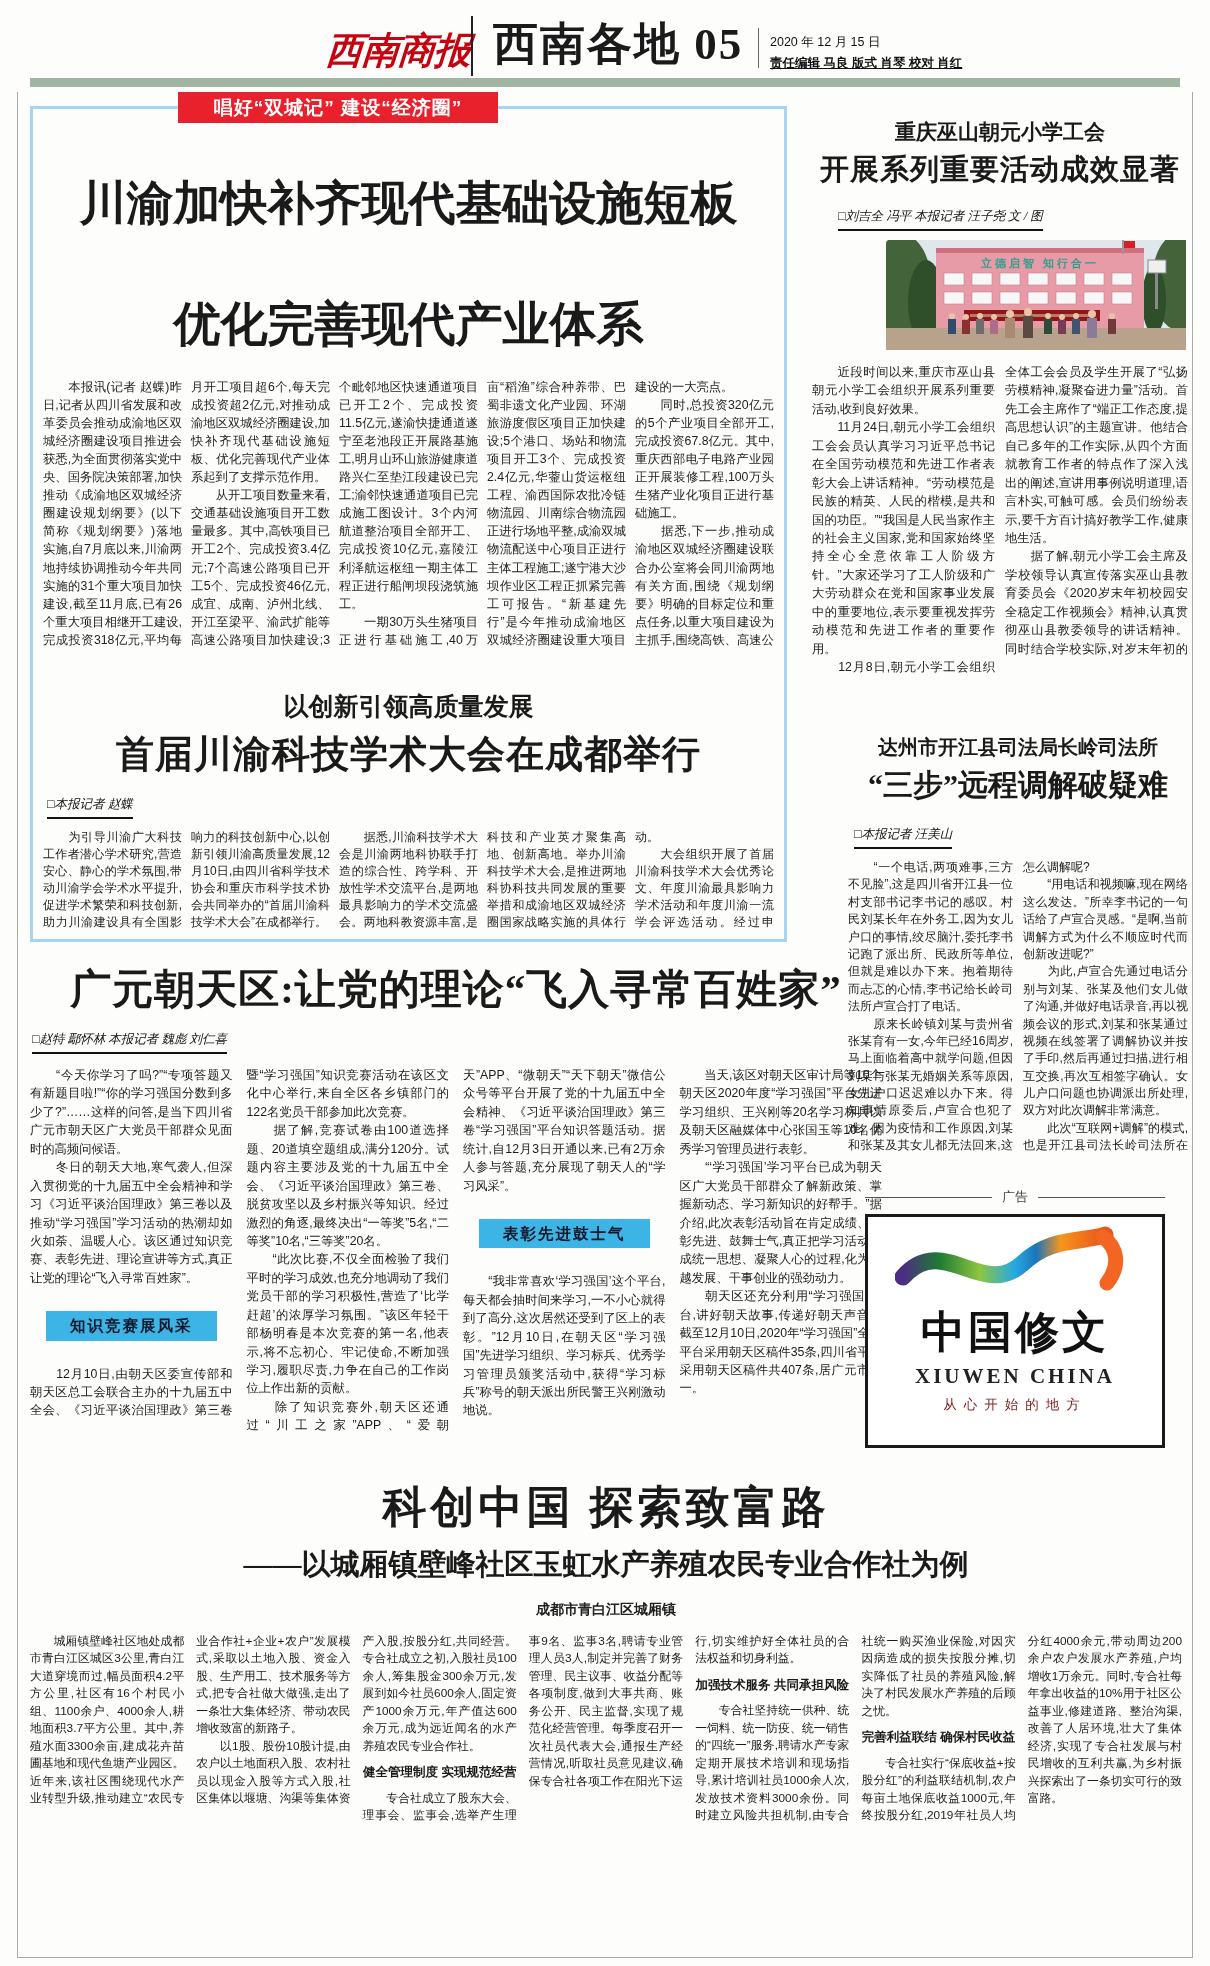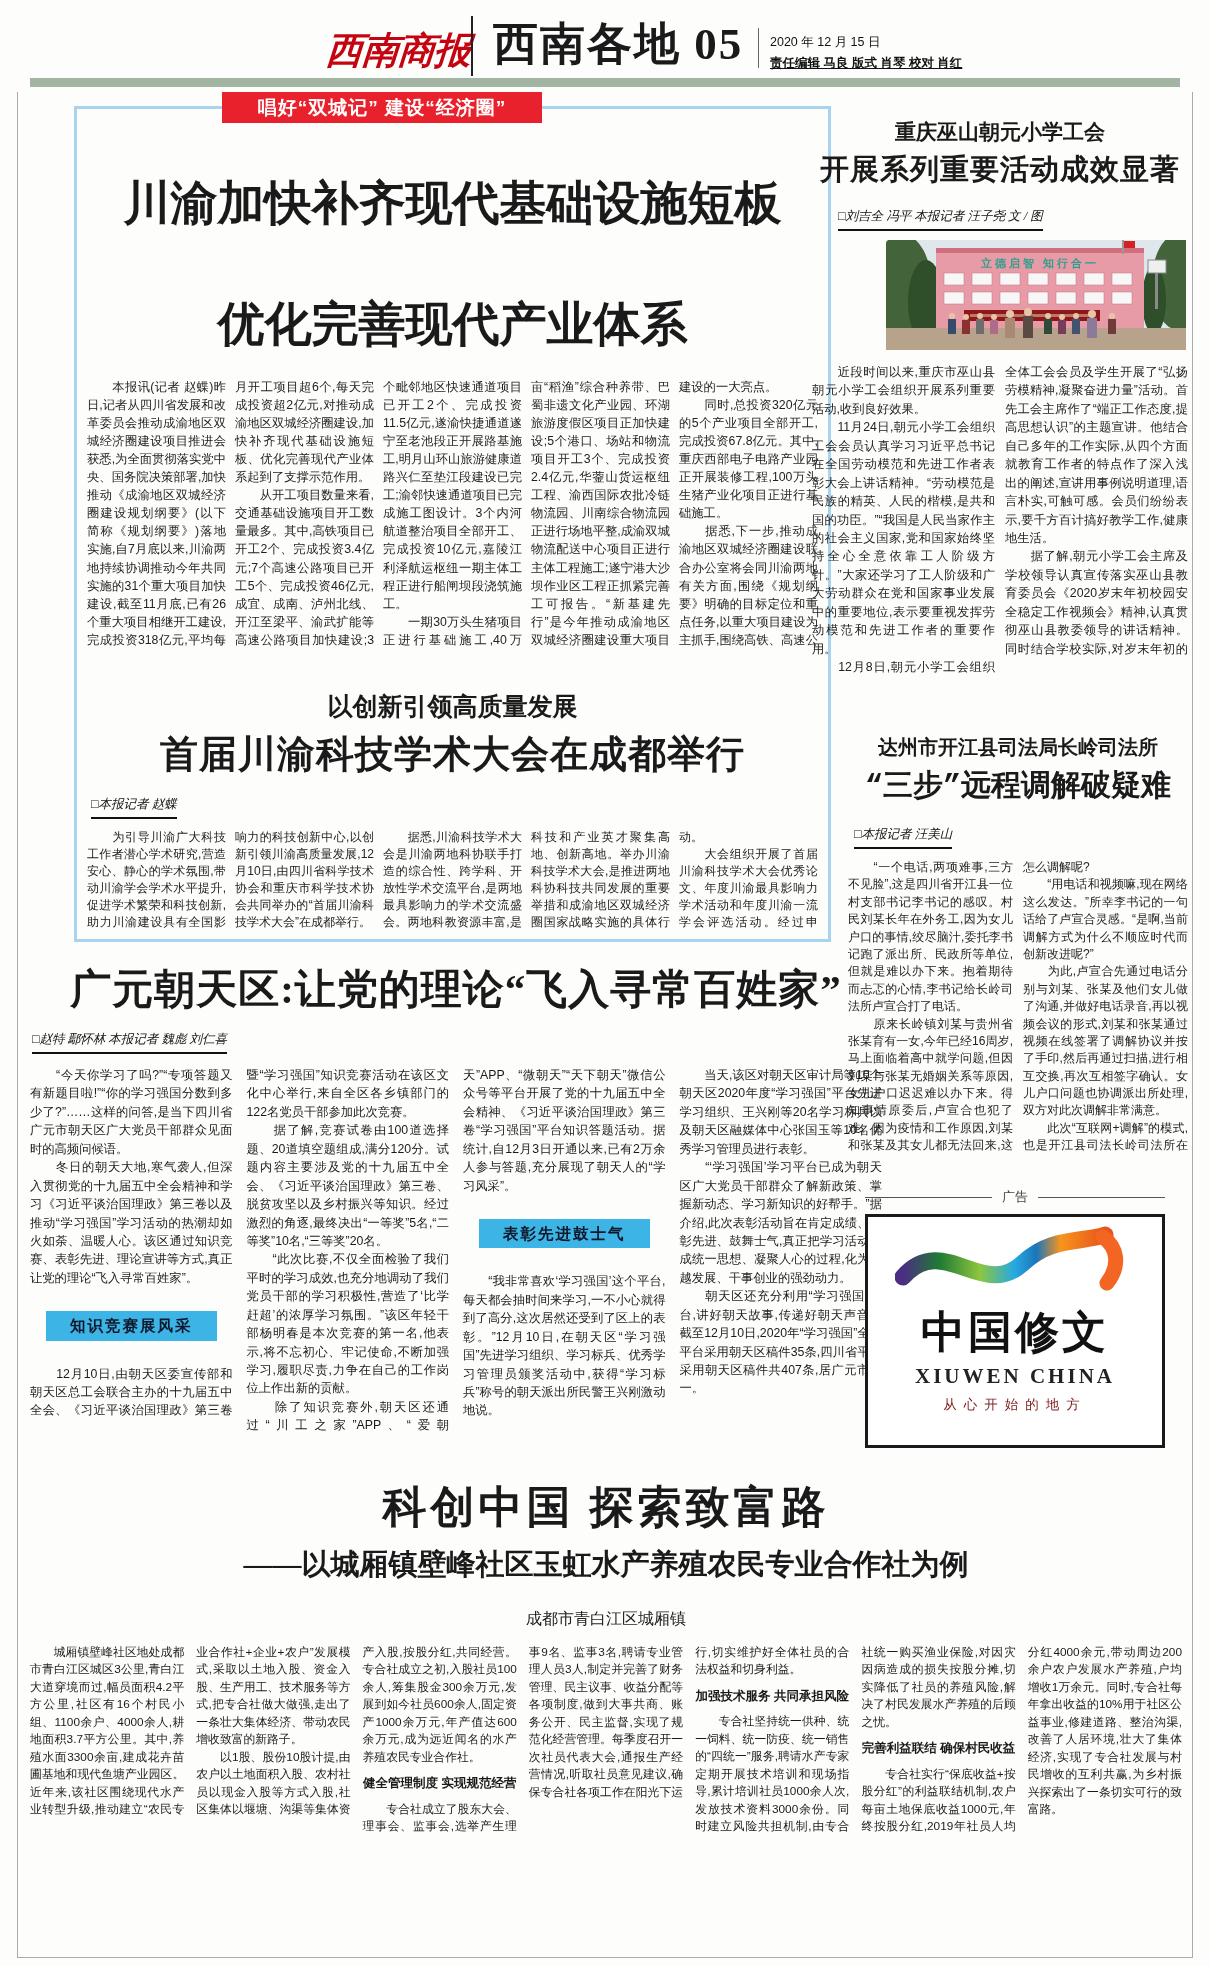--- a/index.html
+++ b/index.html
@@ -27,7 +27,7 @@
 
   
   .main-box { position:absolute; left:30px; top:106px; width:757px; height:836px;
-    border:3px solid #a8d4f0;margin-left:44px; }
+    border:3px solid #a8d4f0; }
   .banner { position:absolute; left:145px; top:-17px; width:320px; height:31px;
     background:#e8212c; color:#fff; font-size:19px; font-weight:800; text-align:center;
     line-height:31px; letter-spacing:1px; }

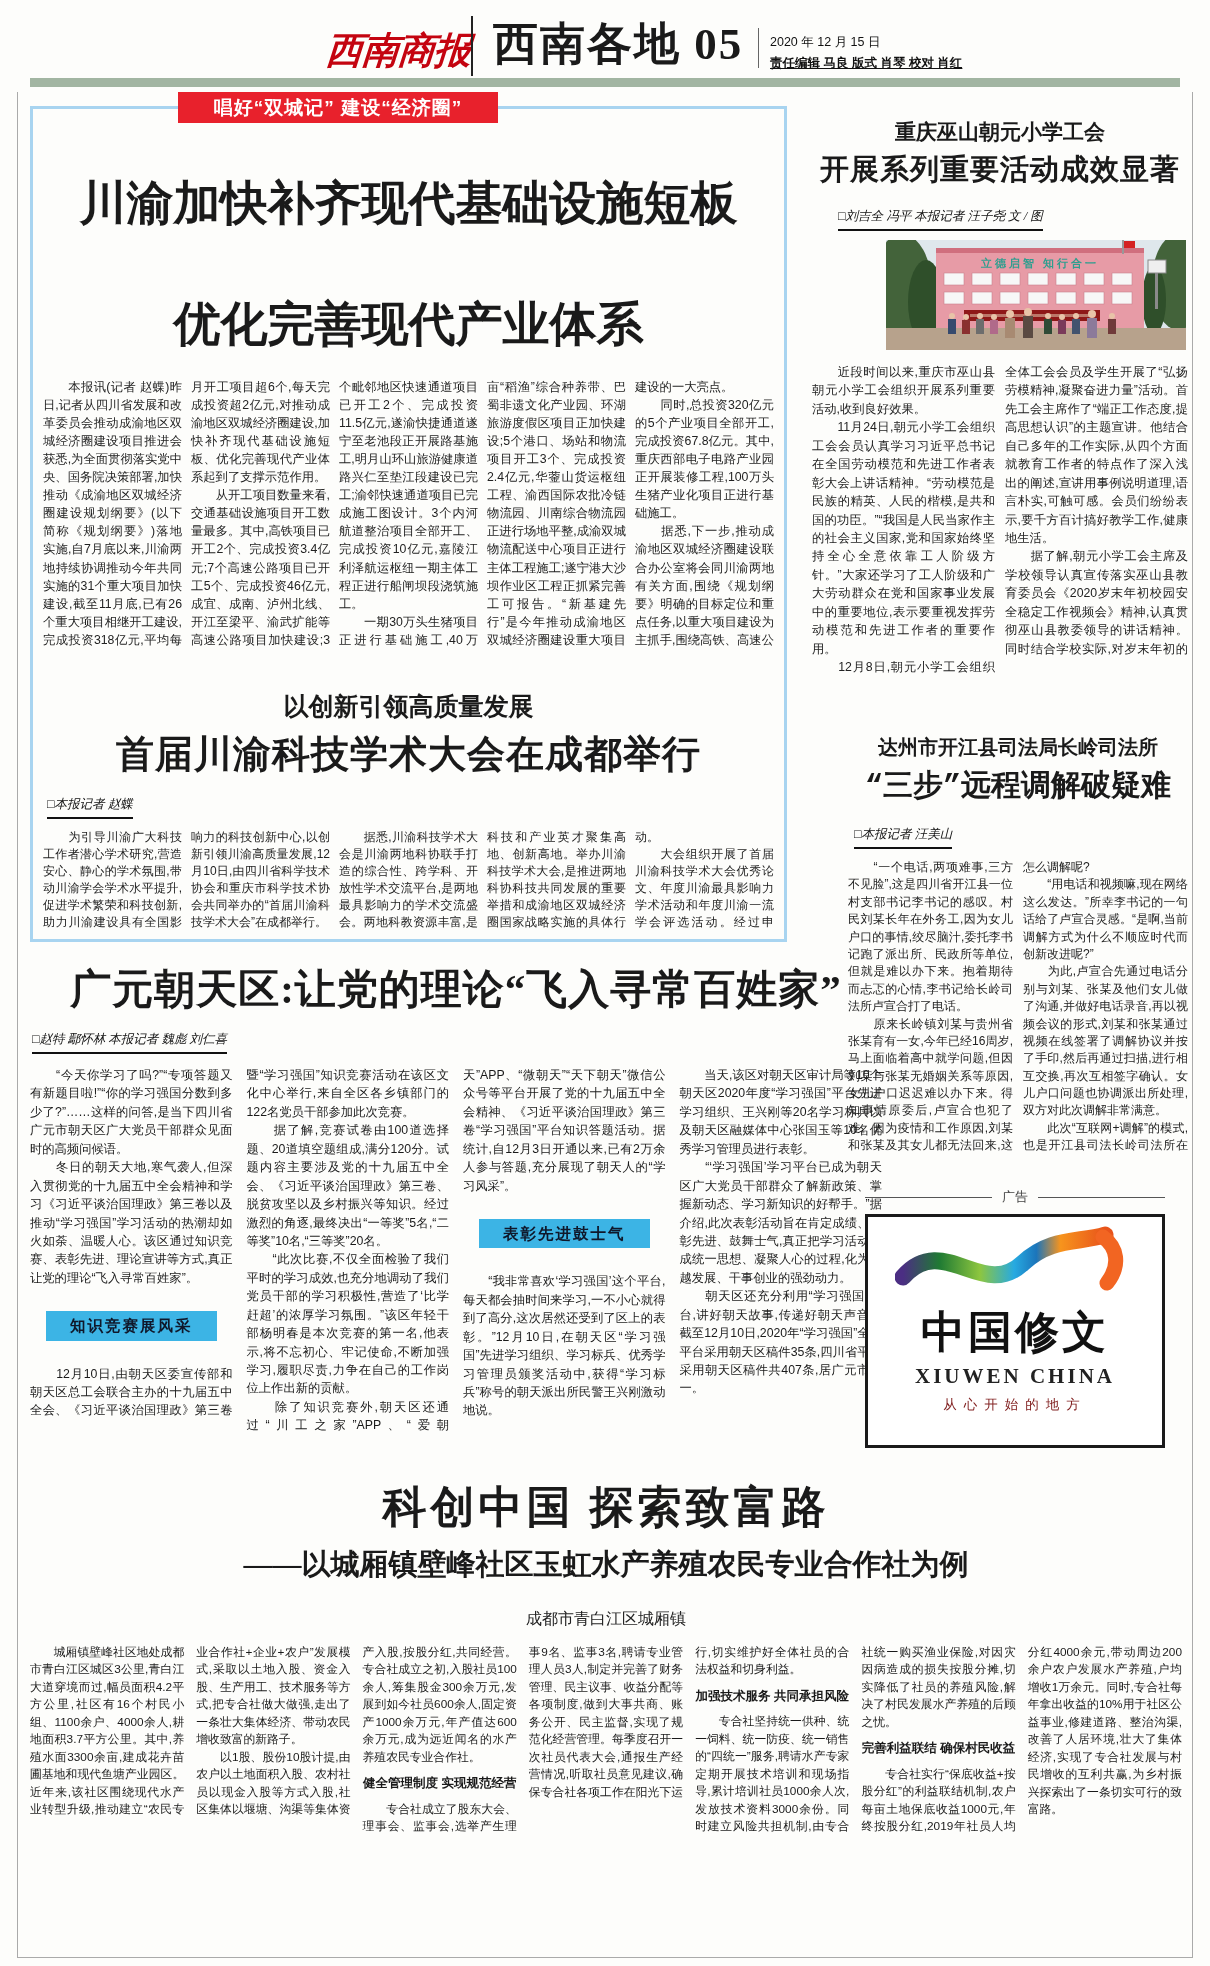--- a/index.html
+++ b/index.html
@@ -60,7 +60,7 @@
   .dazhou { position:absolute; left:848px; top:734px; width:340px; }
   .d-t1 { font-size:20px; font-weight:700; text-align:center; font-family:"Liberation Serif", serif; }
   .d-t2 { margin-top:4px; font-size:30px; font-weight:900; text-align:center;
-    font-family:Liberation Mono, monospace; }
+    font-family:Liberation Serif, serif; }
   .d-byline { margin:20px 0 0 6px; }
   .d-body { margin-top:10px; height:302px; column-count:2; column-gap:10px;
     font-size:12px; line-height:1.45; }

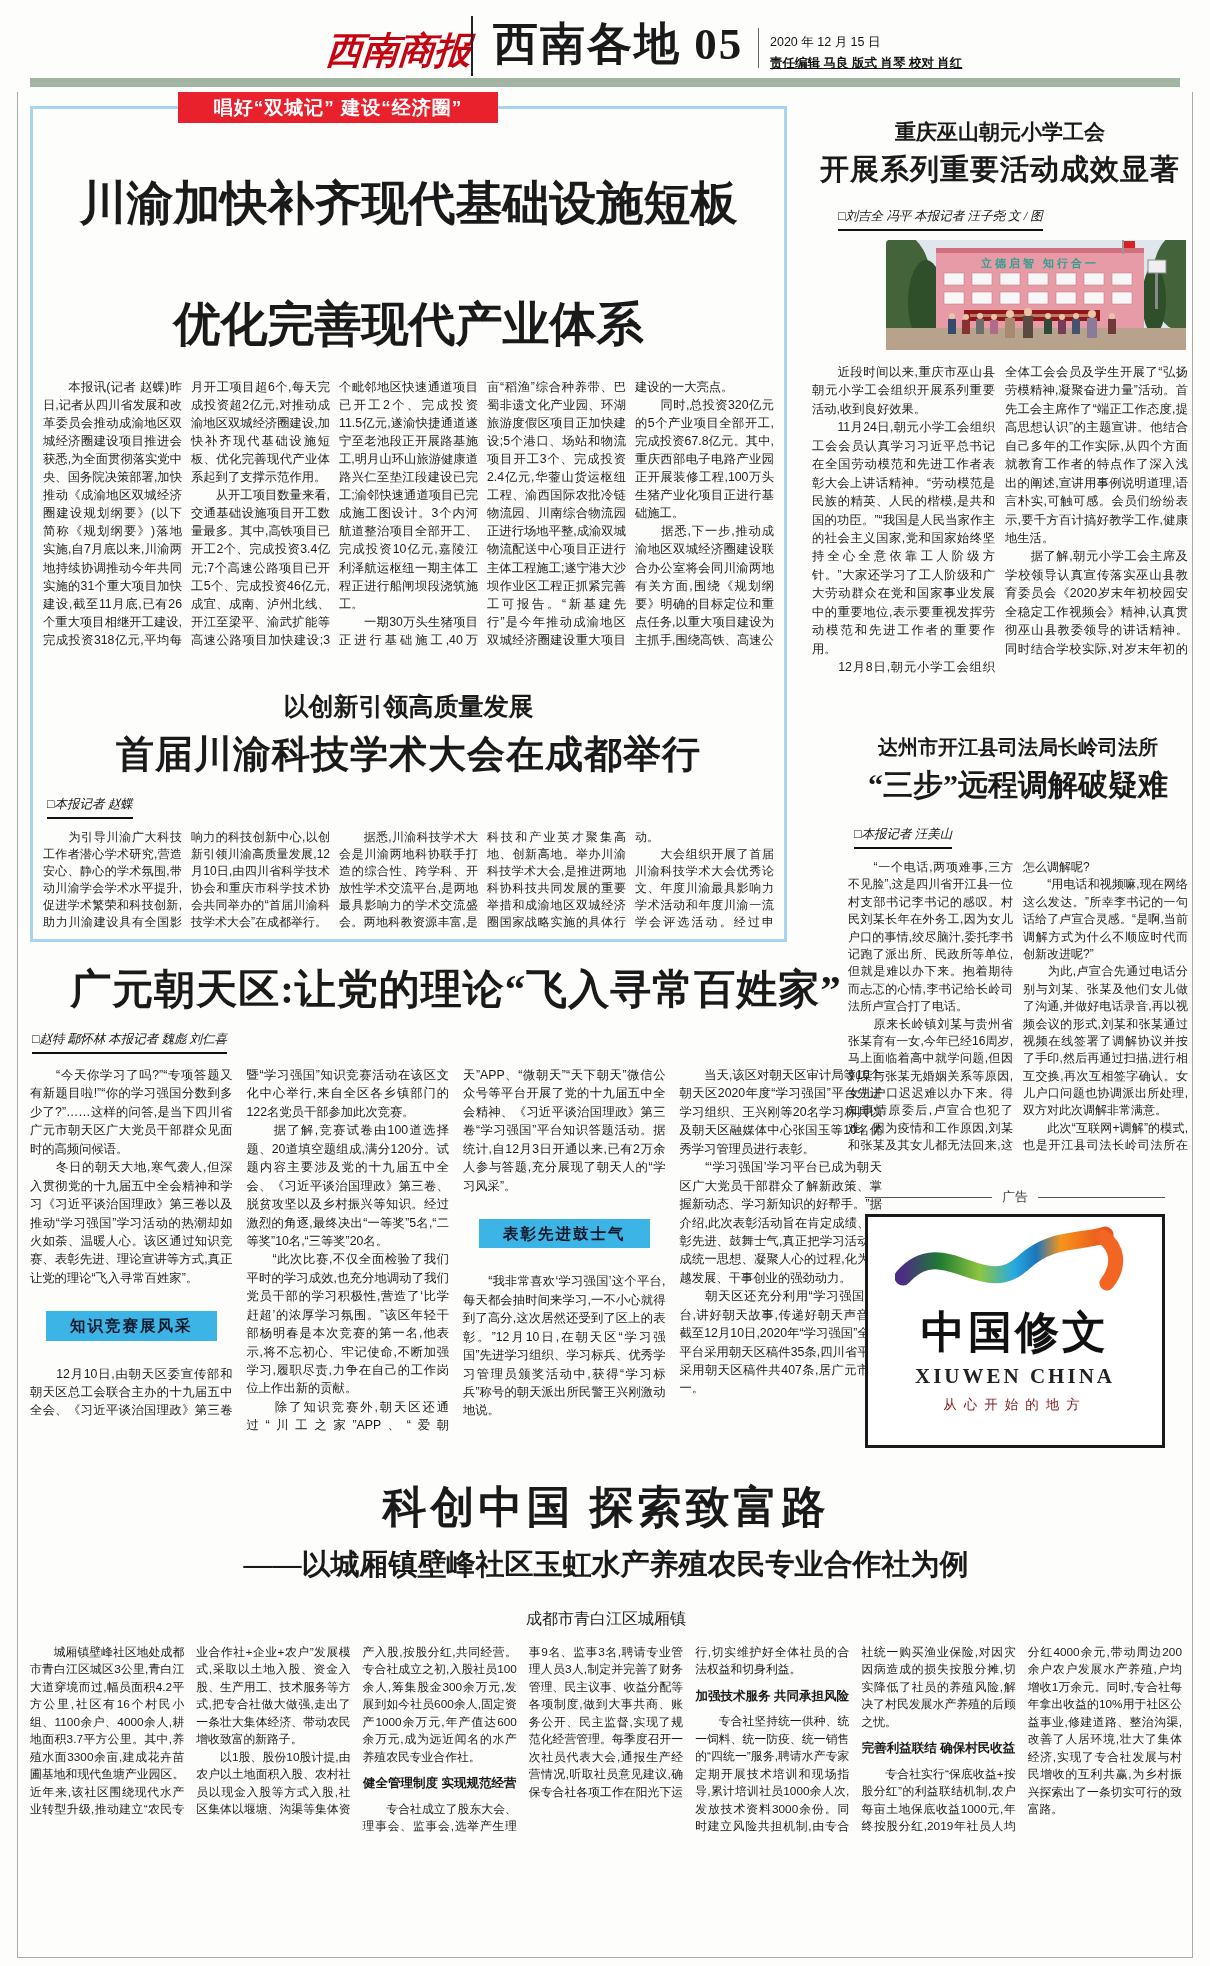--- a/index.html
+++ b/index.html
@@ -94,7 +94,7 @@
     font-family:"Liberation Serif", serif; letter-spacing:4px; }
   .b-sub { margin-top:8px; font-size:29px; font-weight:900; text-align:center;
     font-family:"Liberation Serif", serif; }
-  .b-place { margin-top:24px; font-size:16px; text-align:center; color:#222; }
+  .b-place { margin-top:16px; font-size:14px; text-align:center; color:#222;font-weight:bold; }
   .b-body { margin-top:14px; height:300px; column-count:7; column-gap:12px;
     font-size:11.8px; line-height:1.48; text-align:justify; overflow:hidden; }
   .bsub { font-weight:800; text-align:center; margin:8px 0; font-size:12.5px; white-space:normal; }

